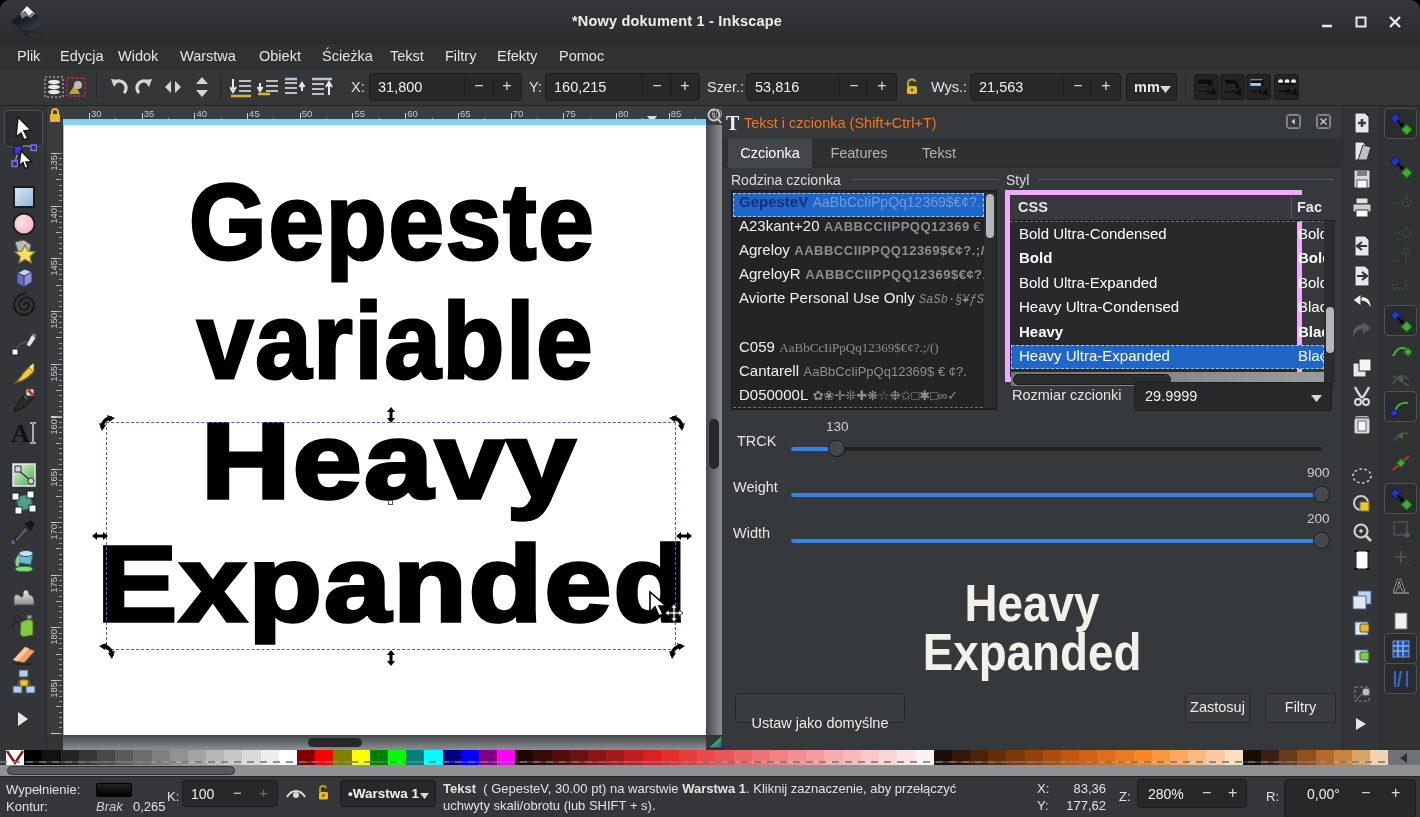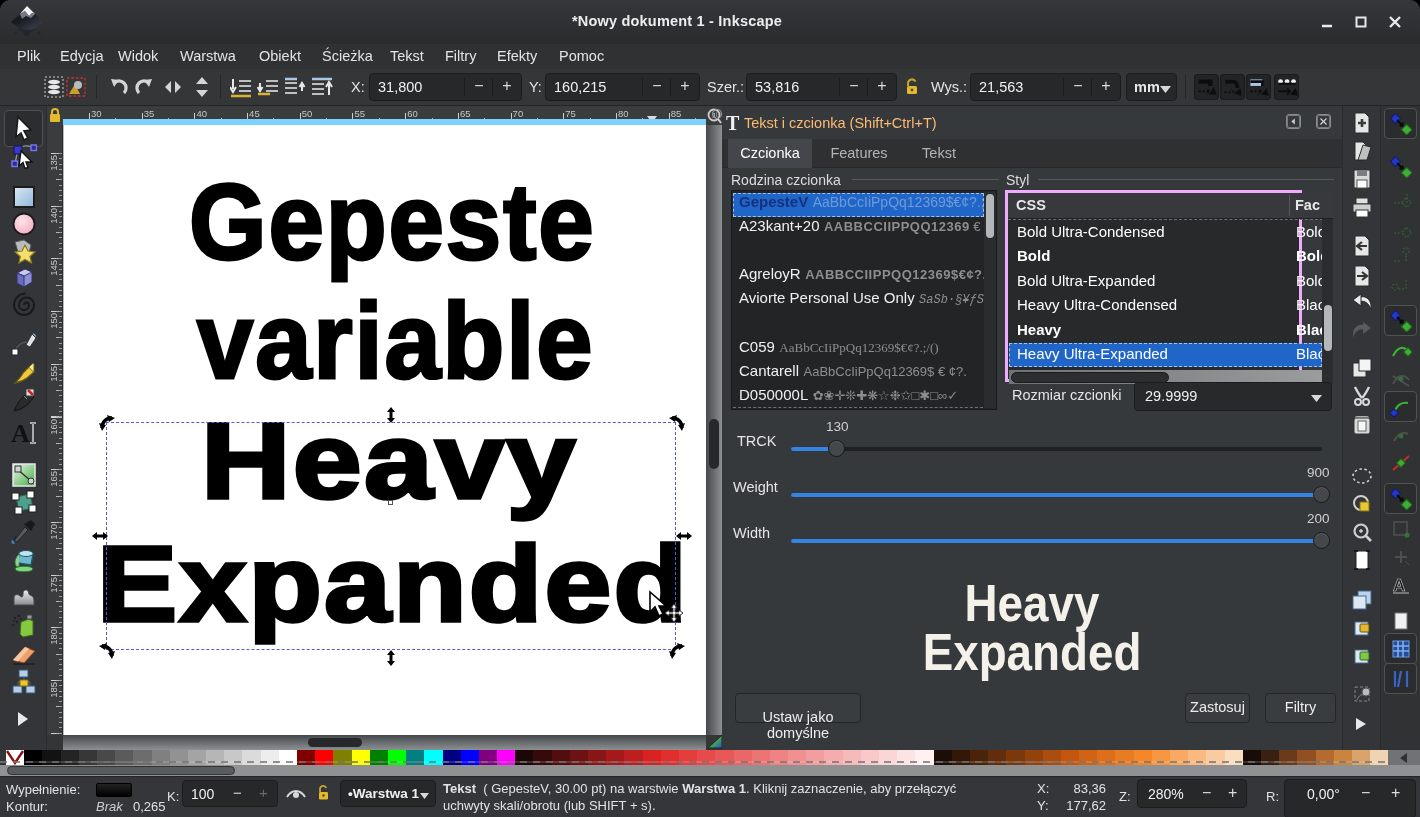--- a/index.html
+++ b/index.html
@@ -41,7 +41,7 @@
 #zoomcorner{left:706px;top:106px;width:16px;height:19px;background:#3a3c3e}
 
 #panel{left:722px;top:106px;width:620px;height:644px;background:#36393b}
-#ptitle{left:22px;top:9px;font-size:14.5px;color:#fdba74}
+#ptitle{left:22px;top:9px;font-size:14.5px;color:#f97316}
 .pminibtn{position:absolute;top:8px;width:15px;height:15px;border:1px solid #8a8c8e;border-radius:3px;color:#cfcfcf}
 #tabs{left:0px;top:33px;width:620px;height:29px;background:#2e3032;border-bottom:1px solid #282a2c}
 .tab{position:absolute;top:0;height:29px;font-size:14.5px;padding-top:6px;text-align:center}

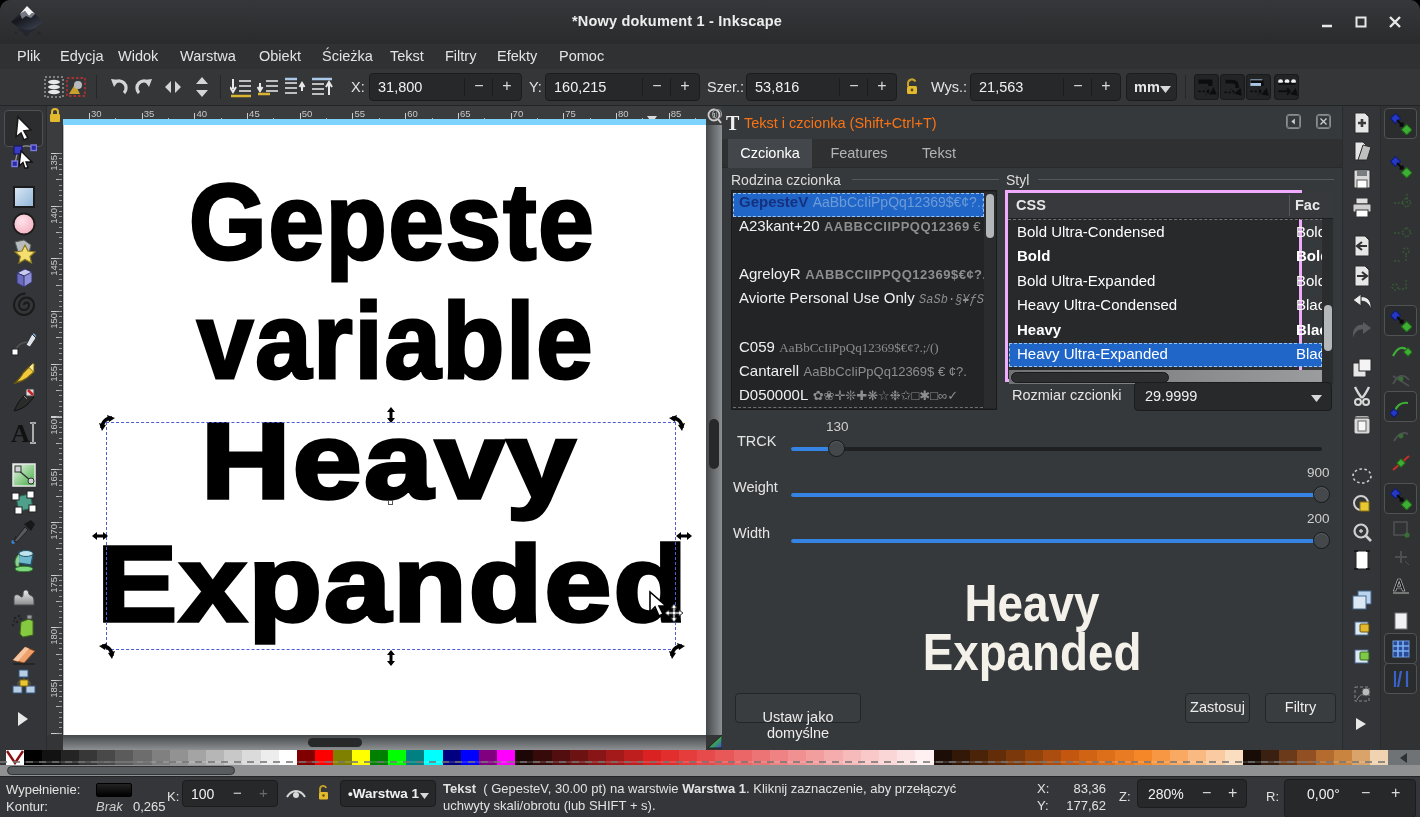--- a/index.html
+++ b/index.html
@@ -50,7 +50,7 @@
 .frow{position:absolute;left:1px;right:12px;height:24px;white-space:nowrap;overflow:hidden}
 .fname{font-size:15px;color:#f0f0f0}
 .fsample{font-size:13px;color:#8e8e8e}
-#styletable{position:absolute;left:283px;top:84px;width:297px;height:192px;background:#27292b;border:3px solid #f0abfc}
+#styletable{position:absolute;left:283px;top:84px;width:297px;height:192px;background:#27292b;border:5px solid #f0abfc}
 .srow{position:absolute;left:1px;width:313px;height:24px;font-size:15px;color:#ffffff;white-space:nowrap;overflow:hidden}
 #fsizelabel{position:absolute;left:290px;top:281px;font-size:14.5px;color:#e4e4e4}
 #fsizebox{position:absolute;left:412px;top:276px;width:198px;height:29px;background:#27292b;border:1px solid #1b1c1d;border-radius:4px;color:#f0f0f0;font-size:14.5px}

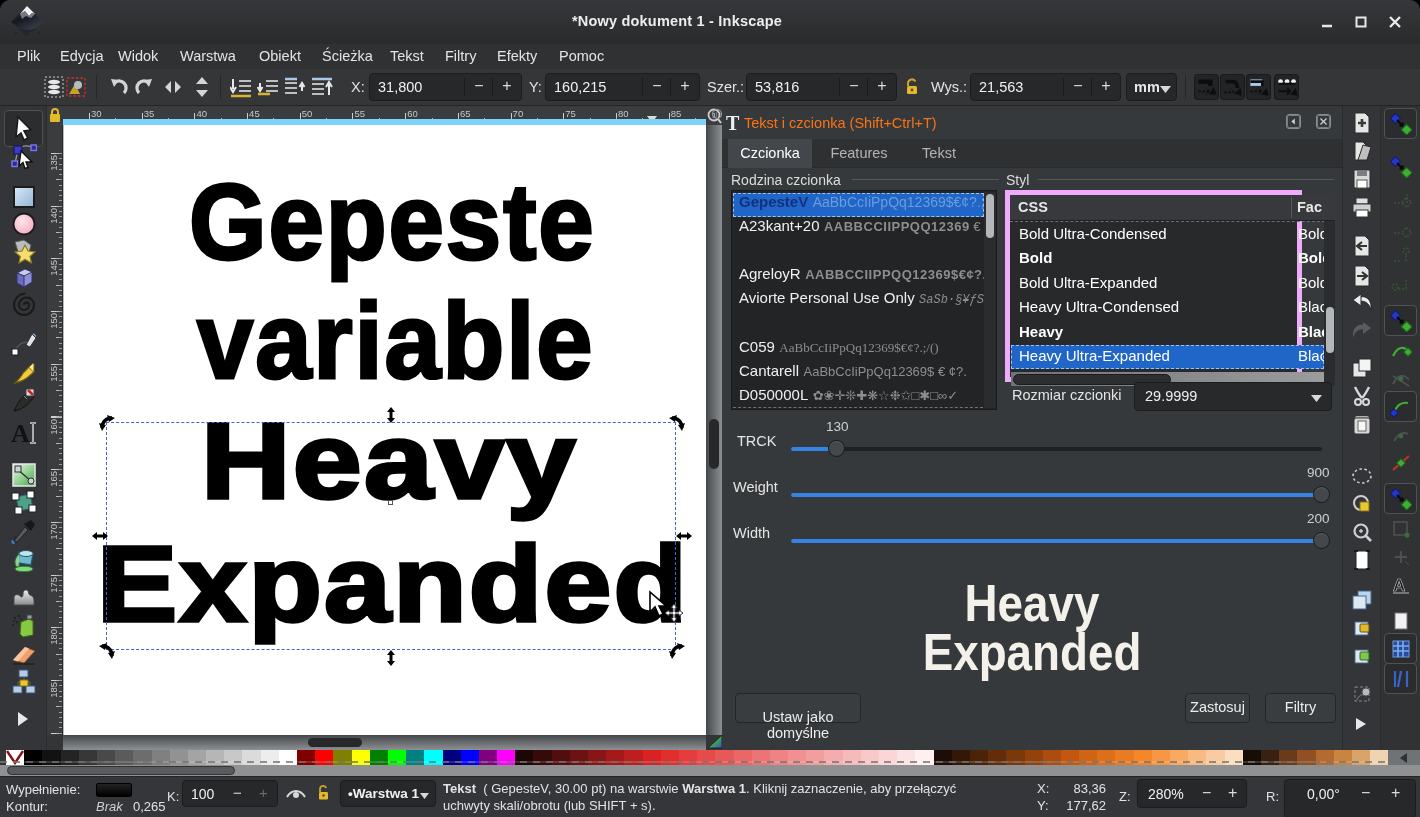--- a/index.html
+++ b/index.html
@@ -532,6 +532,7 @@
 <div id="fontlist">
 <div class="frow" style="top:1.5px;background:#2066c8;outline:1px dashed #9ec3ef;outline-offset:-1px"><span class="fname" style="color:#16307e;font-weight:bold;margin-left:6px">GepesteV</span> <span class="fsample" style="color:#6d9bd8;font-size:14px">AaBbCcIiPpQq12369$€¢?.;/()</span></div>
 <div class="frow" style="top:25.7px"><span class="fname" style="margin-left:6px">A23kant+20</span> <span class="fsample"><b style="letter-spacing:0.5px">AABBCCIIPPQQ12369</b> €</span></div>
+<div class="frow" style="top:49.9px"><span class="fname" style="margin-left:6px">Agreloy</span> <span class="fsample"><b style="letter-spacing:0.5px">AABBCCIIPPQQ12369$€¢?.;/</b></span></div>
 <div class="frow" style="top:74.1px"><span class="fname" style="margin-left:6px">AgreloyR</span> <span class="fsample"><b style="letter-spacing:0.5px">AABBCCIIPPQQ12369$€¢?.</b></span></div>
 <div class="frow" style="top:98.3px"><span class="fname" style="margin-left:6px">Aviorte Personal Use Only</span> <span class="fsample"><i style="font-family:Liberation Mono, monospace;font-size:12px">SaSb·§¥ƒSpl</i></span></div>
 <div class="frow" style="top:146.7px"><span class="fname" style="margin-left:6px">C059</span> <span class="fsample"><span style="font-family:'Liberation Serif'">AaBbCcIiPpQq12369$€¢?.;/()</span></span></div>

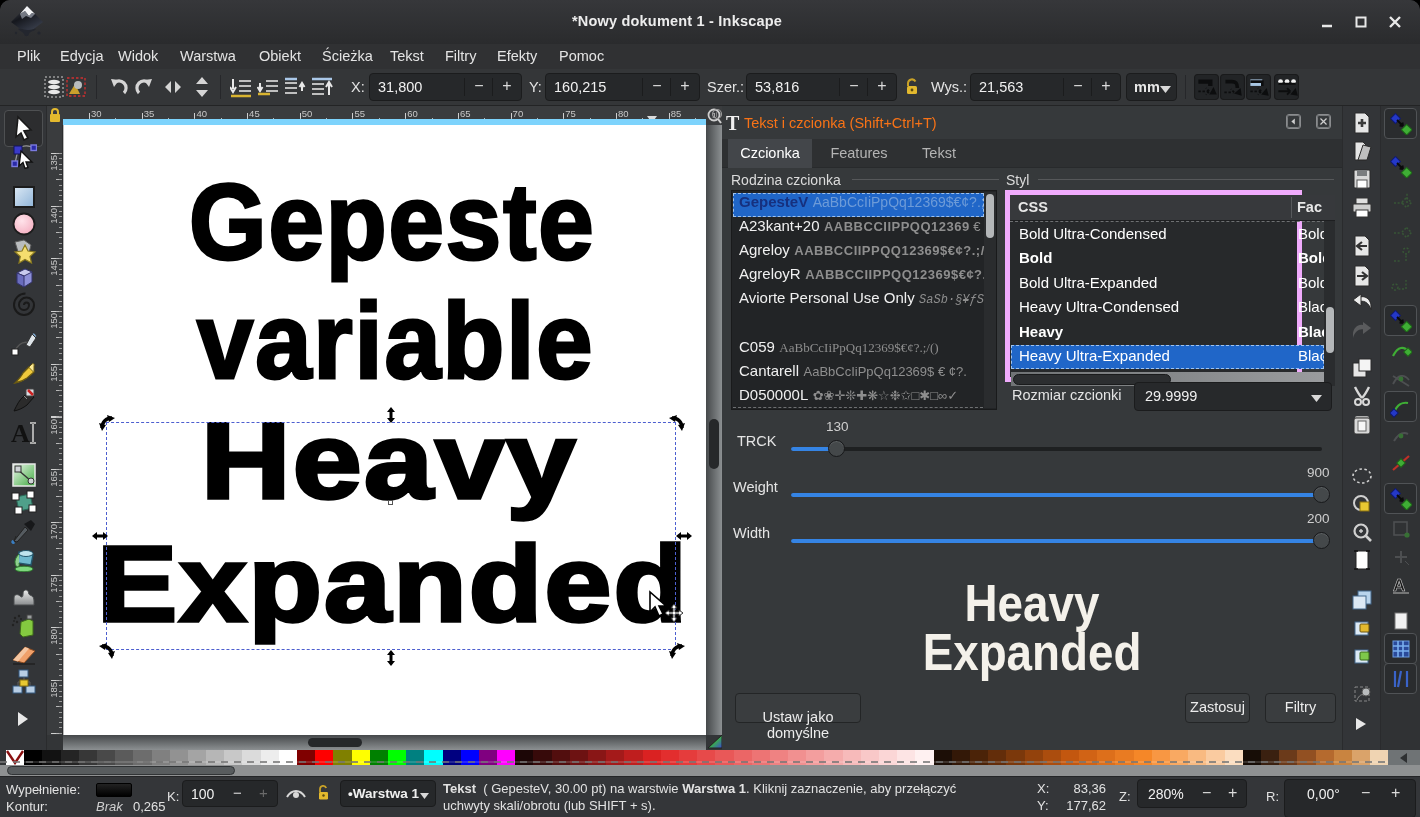--- a/index.html
+++ b/index.html
@@ -604,7 +604,7 @@
 <div class="trackfill" style="left:69px;top:433px;width:531px"></div>
 <div class="knob" style="left:591px;top:426px"></div>
 <div id="preview" class="abs">Heavy<br>Expanded</div>
-<div class="pbtn" style="left:13px;width:126px;padding-top:15px">Ustaw jako domyślne</div>
+<div class="pbtn" style="left:13px;width:170px;padding-top:21px">Ustaw jako domyślne</div>
 <div class="pbtn" style="left:463px;width:65px;padding-top:5px">Zastosuj</div>
 <div class="pbtn" style="left:543px;width:71px;padding-top:5px">Filtry</div>
 </div>

